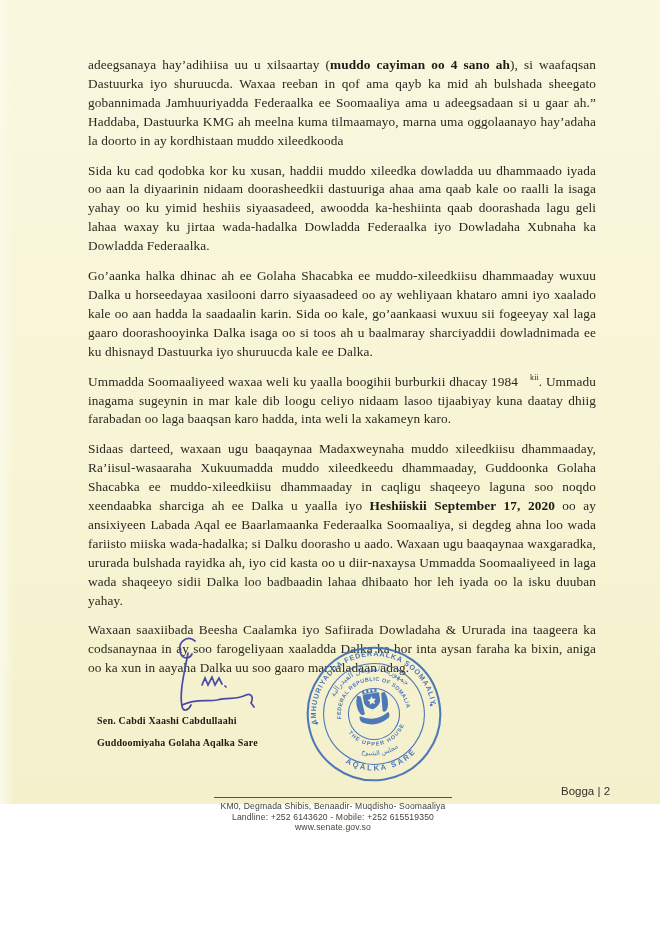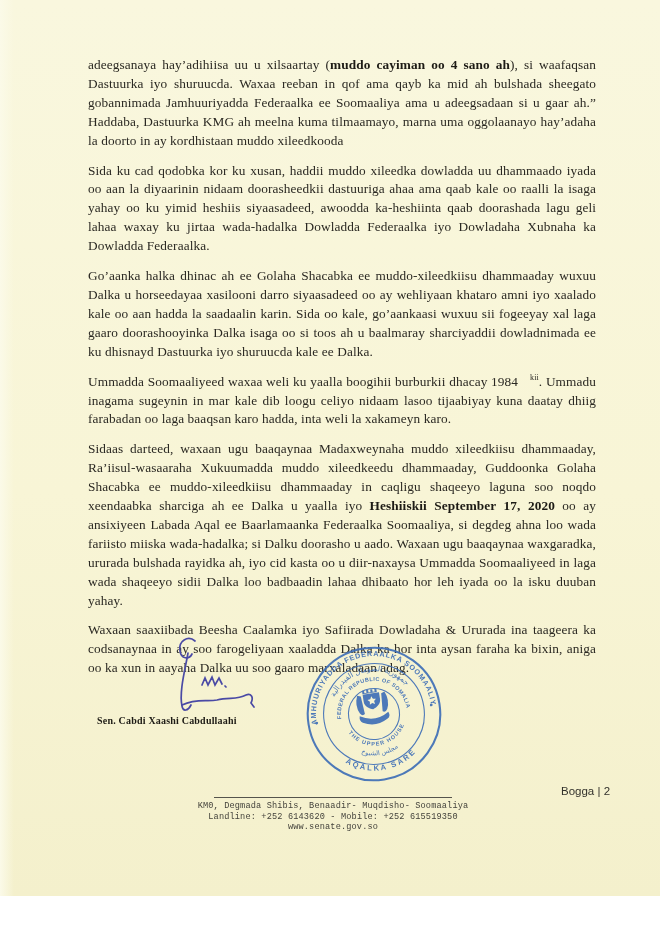--- a/index.html
+++ b/index.html
@@ -4,7 +4,7 @@
 <style>
   html,body{margin:0;padding:0;}
   body{width:660px;height:933px;background:#ffffff;font-family:"Liberation Serif",serif;overflow:hidden;}
-  .page{position:absolute;left:0;top:0;width:660px;height:896px;
+  .page{position:absolute;left:0;top:0;width:660px;height:804px;
         background:linear-gradient(180deg,#f9f7de 0%,#f8f5d6 55%,#f4f0cc 100%);}
   .page::before{content:"";position:absolute;left:0;top:0;width:14px;height:100%;
         background:linear-gradient(90deg,#fbfae8,rgba(251,250,232,0));}

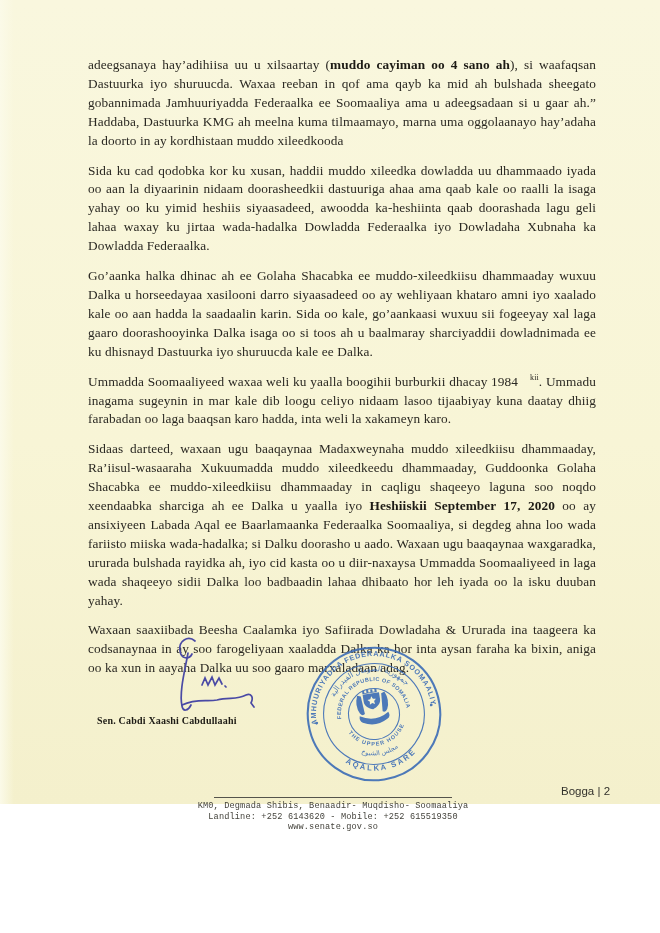--- a/index.html
+++ b/index.html
@@ -97,6 +97,7 @@
 
   <div class="signer-block">
     <div class="signer-line">Sen. Cabdi Xaashi Cabdullaahi</div>
+    <div class="signer-line">Guddoomiyaha Golaha Aqalka Sare</div>
   </div>
 
   <div class="page-number">Bogga | 2</div>

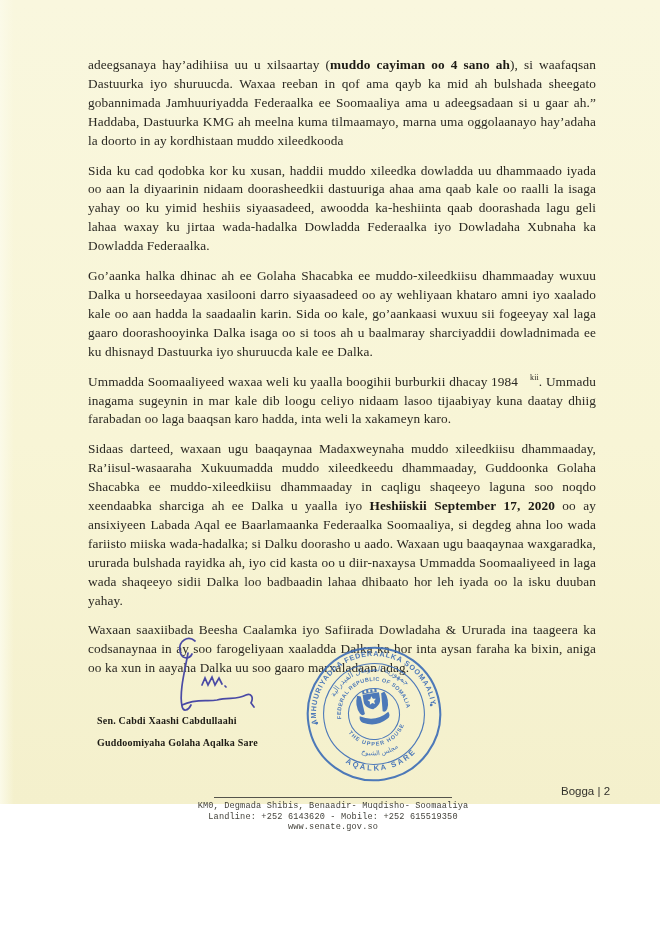--- a/index.html
+++ b/index.html
@@ -20,7 +20,7 @@
   .page-number{position:absolute;left:546px;top:785px;font-family:"Liberation Sans",sans-serif;
         font-size:11.5px;color:#33322c;margin-left:15px;}
   .footer{position:absolute;left:165px;top:797px;width:336px;text-align:center;
-        font-family:Liberation Mono, monospace;color:#44433c;}
+        font-family:Liberation Sans, sans-serif;color:#44433c;}
   .footer-rule{width:238px;margin:0 auto 3px auto;border-top:1.3px solid #55544c;}
   .footer-line{font-size:8.6px;line-height:10.6px;letter-spacing:.15px;}
   .bottom-strip{position:absolute;left:0;top:908px;width:660px;height:25px;background:#ffffff;}

